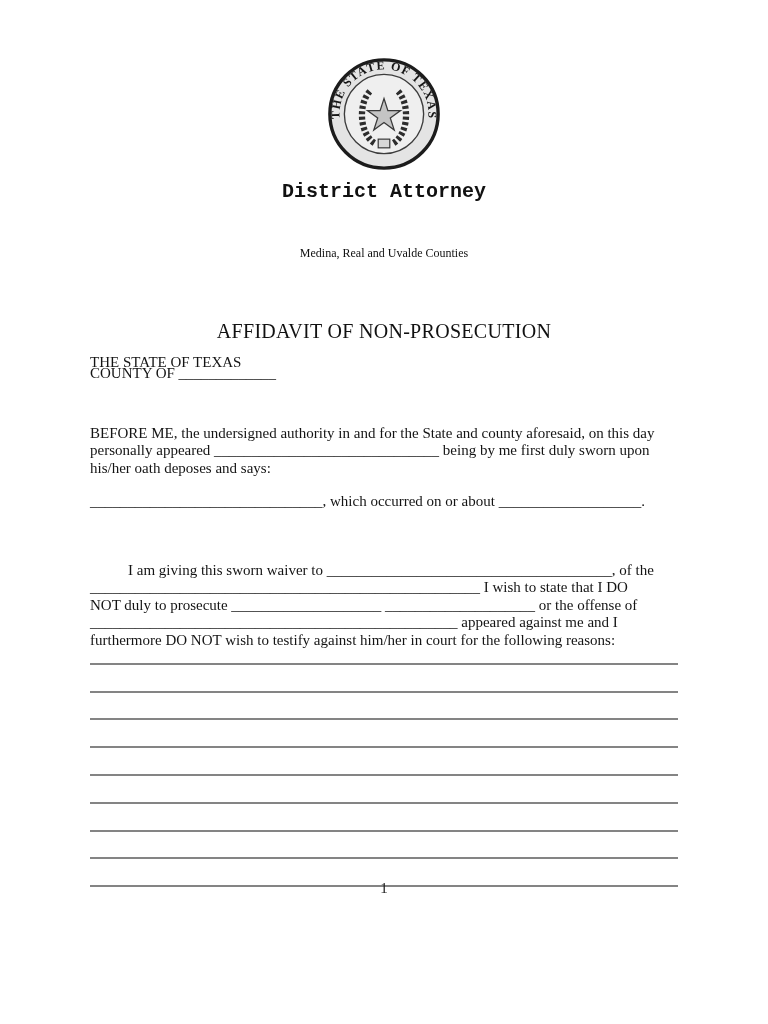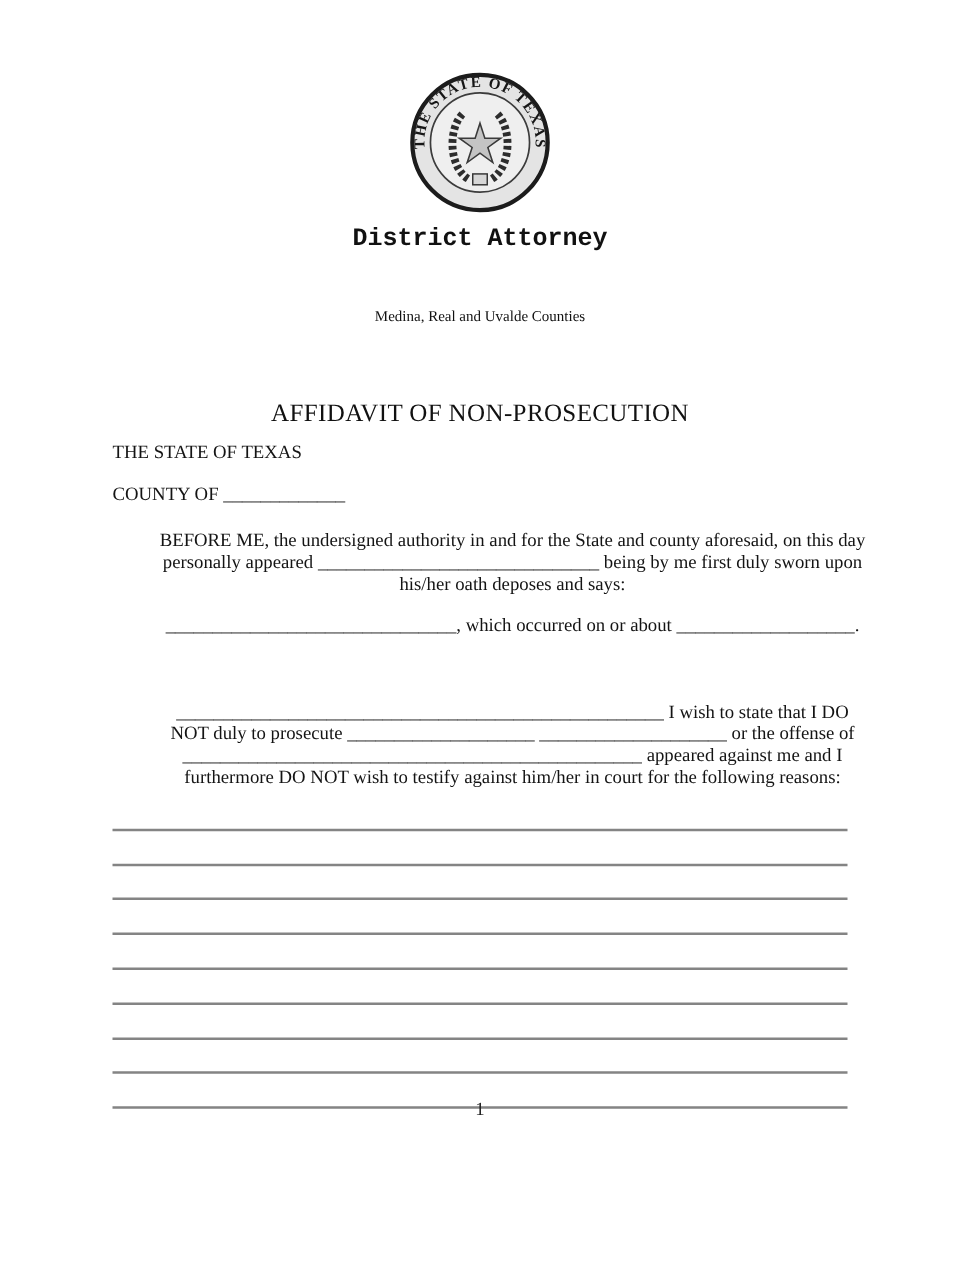--- a/index.html
+++ b/index.html
@@ -33,7 +33,7 @@
     color: #141414;
   }
   .state-heading { top: 354px; }
-  .county-line   { top: 388px; }
+  .county-line   { top: 365px; }
   .p-before-me   { top: 425px; }
   .p-complainant { top: 493px; }
   .p-waiver      { top: 562px; }

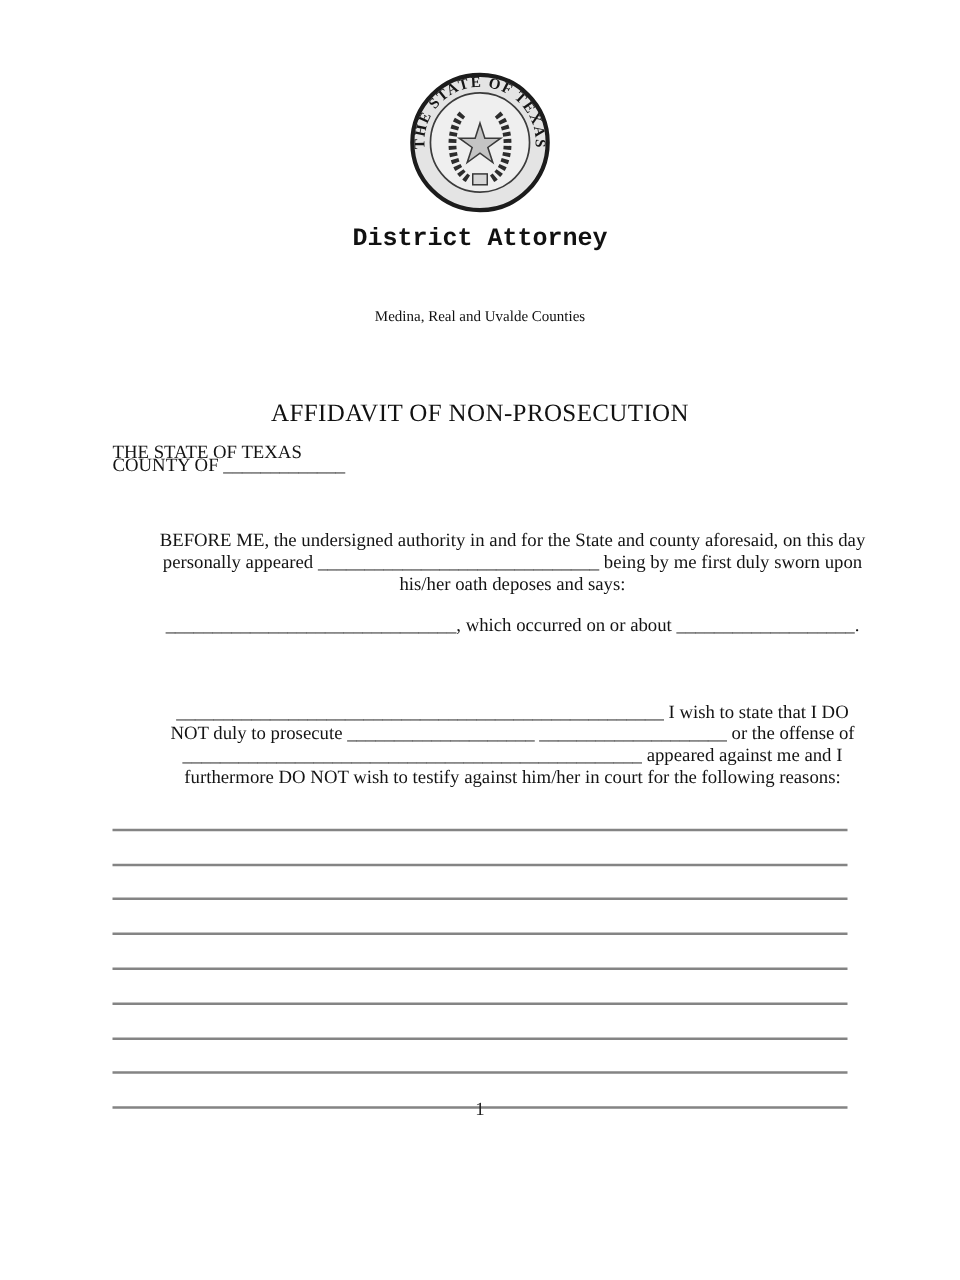--- a/index.html
+++ b/index.html
@@ -38,7 +38,7 @@
   .p-complainant { top: 493px; }
   .p-waiver      { top: 562px; }
 
-  .tl { white-space: nowrap; text-align: center; }
+  .tl { white-space: nowrap; }
   .tl.ind { padding-left: 38px; }
   .u { }
   .b { font-weight: bold; }

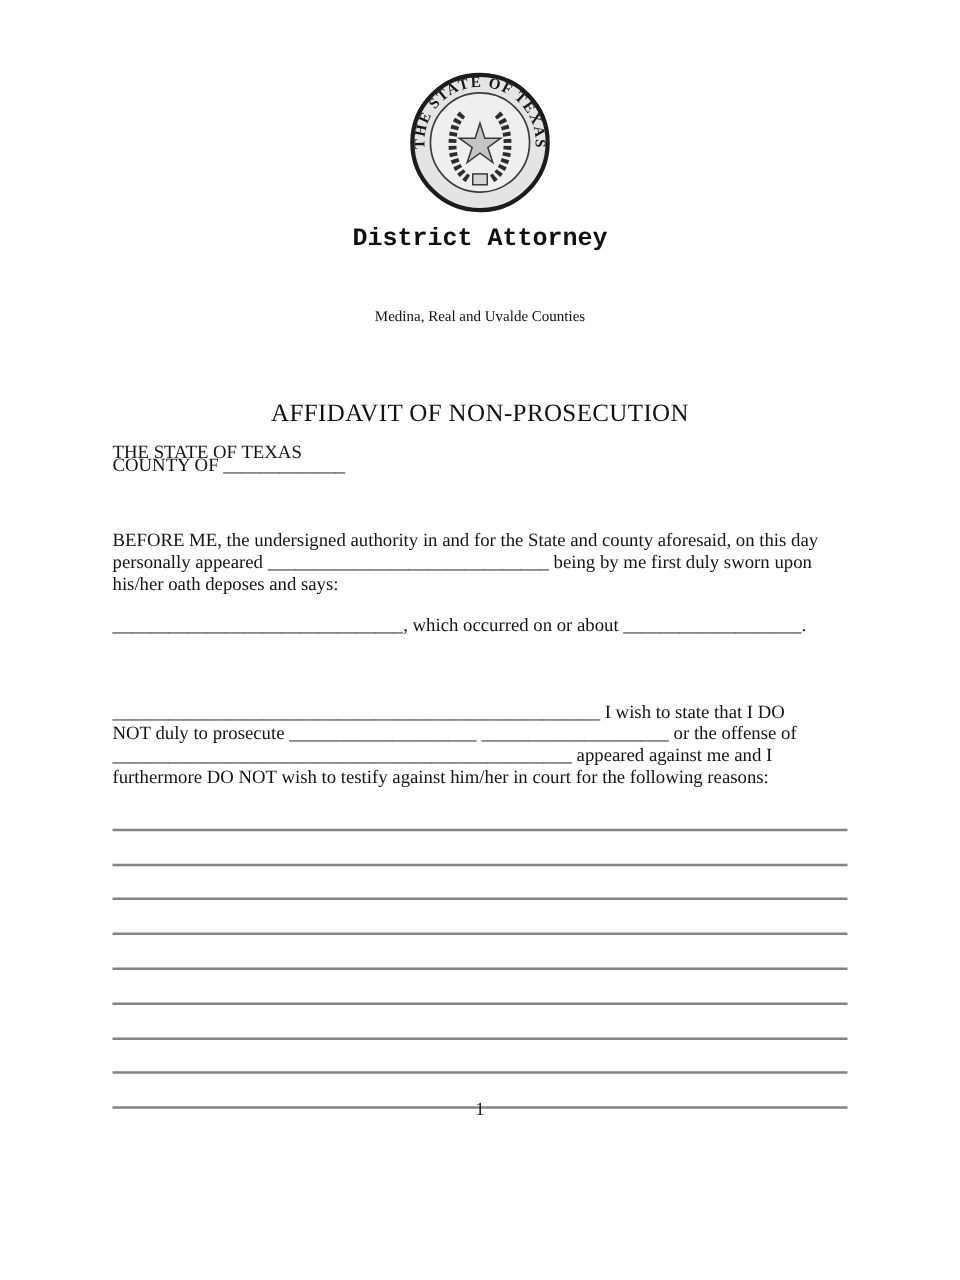--- a/index.html
+++ b/index.html
@@ -97,6 +97,7 @@
       <div class="tl"><span>_______________________________, which occurred on or about ___________________.</span></div>
     </div>
   <div class="body-block p-waiver">
+      <div class="tl ind"><span>I am giving this sworn waiver to ______________________________________, of the</span></div>
       <div class="tl"><span>____________________________________________________ I wish to state that I </span><span class="u">DO</span></div>
       <div class="tl"><span class="u">NOT</span><span> duly to prosecute ____________________ ____________________ or the offense of</span></div>
       <div class="tl"><span>_________________________________________________ appeared against me and I</span></div>

